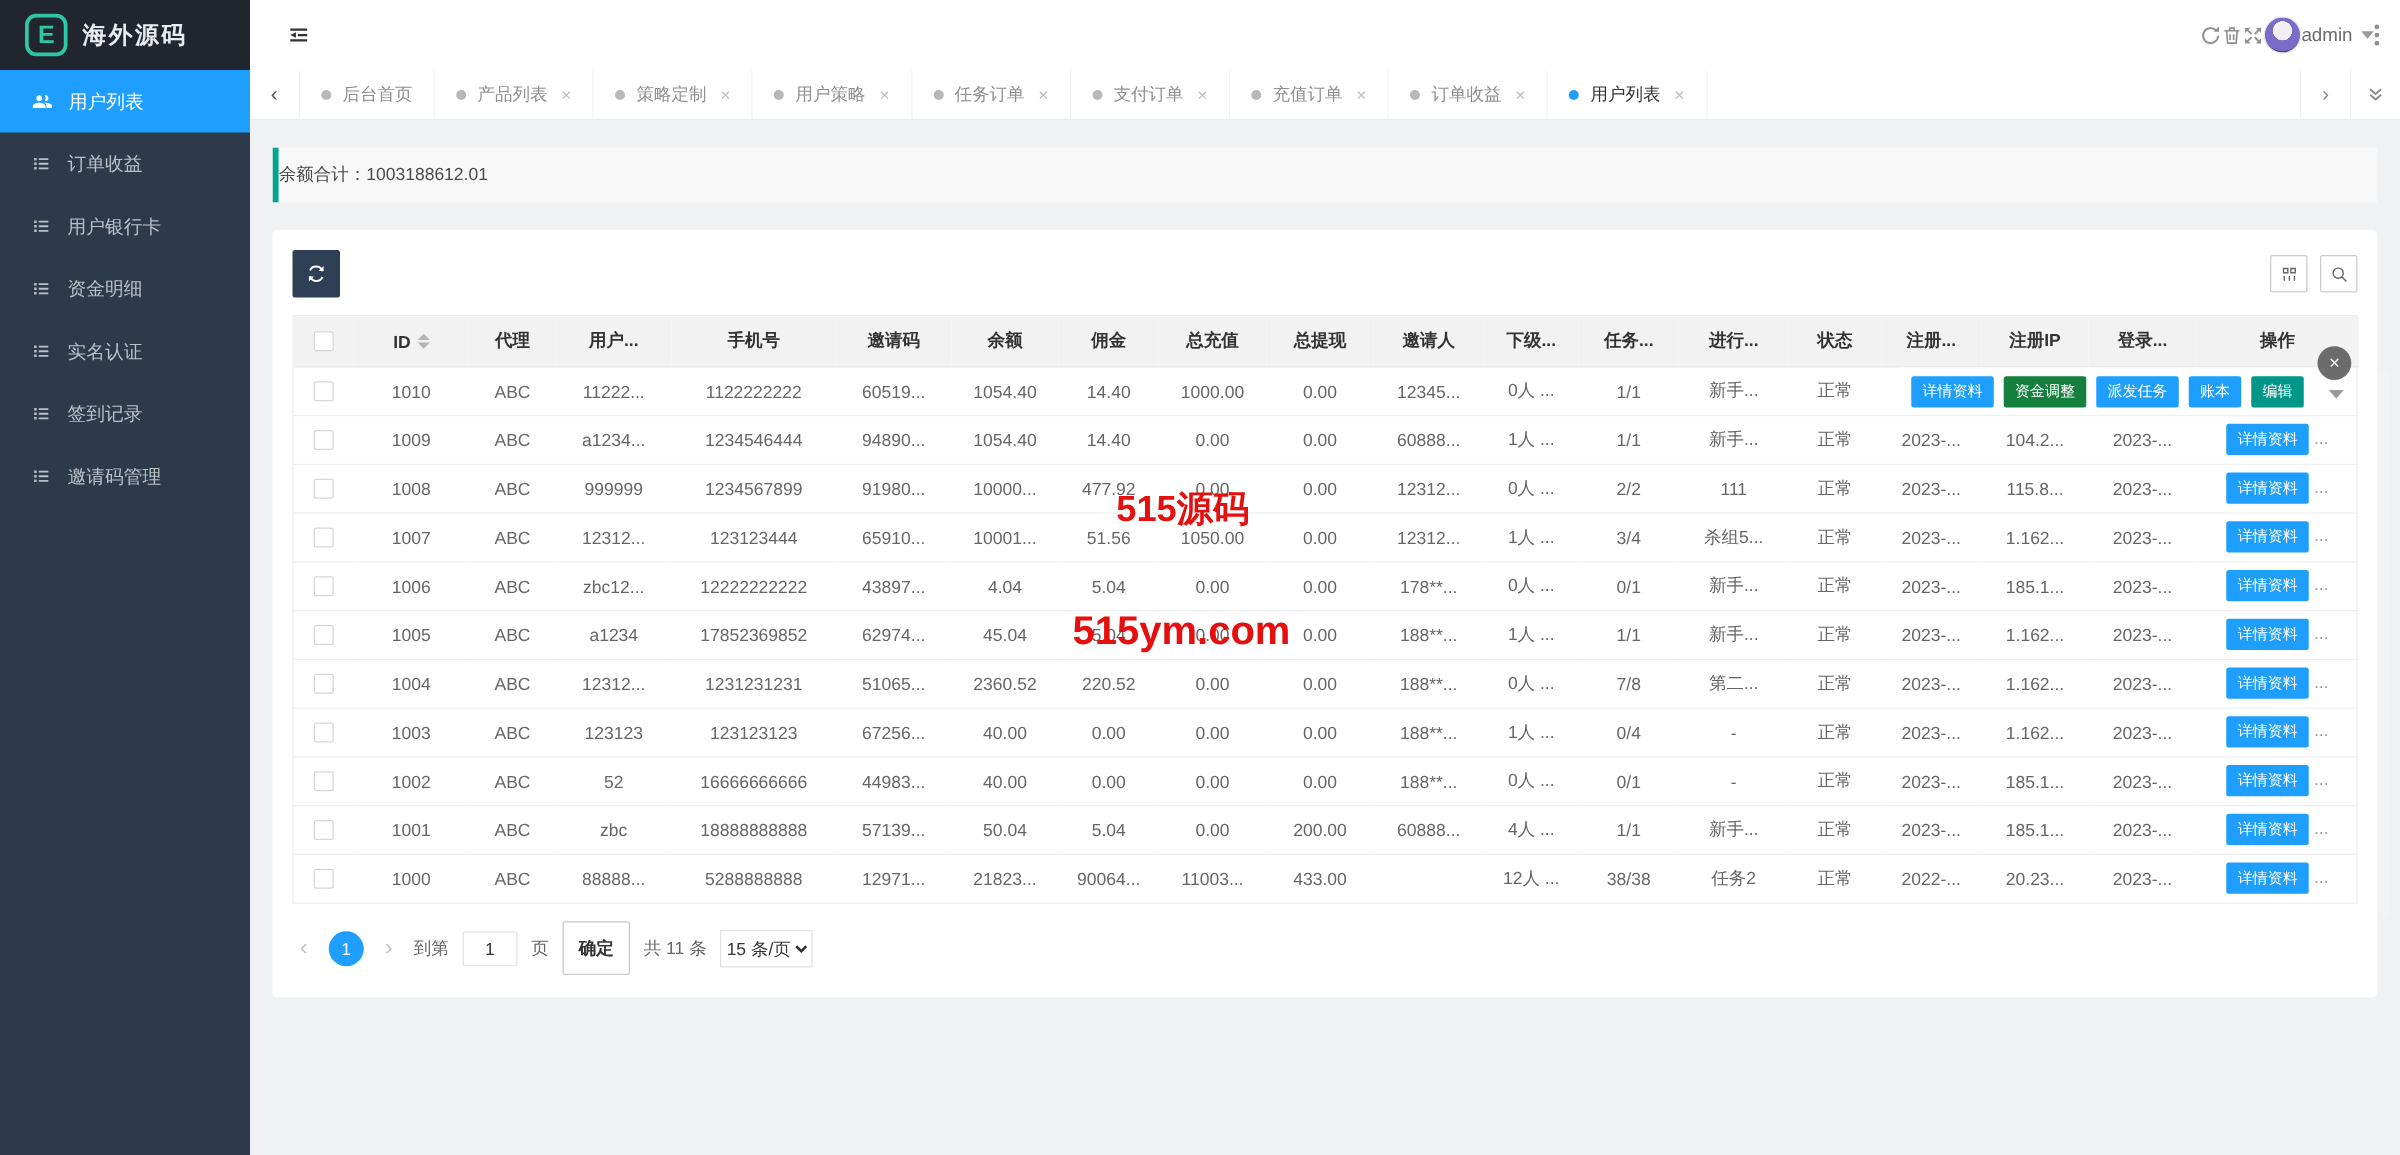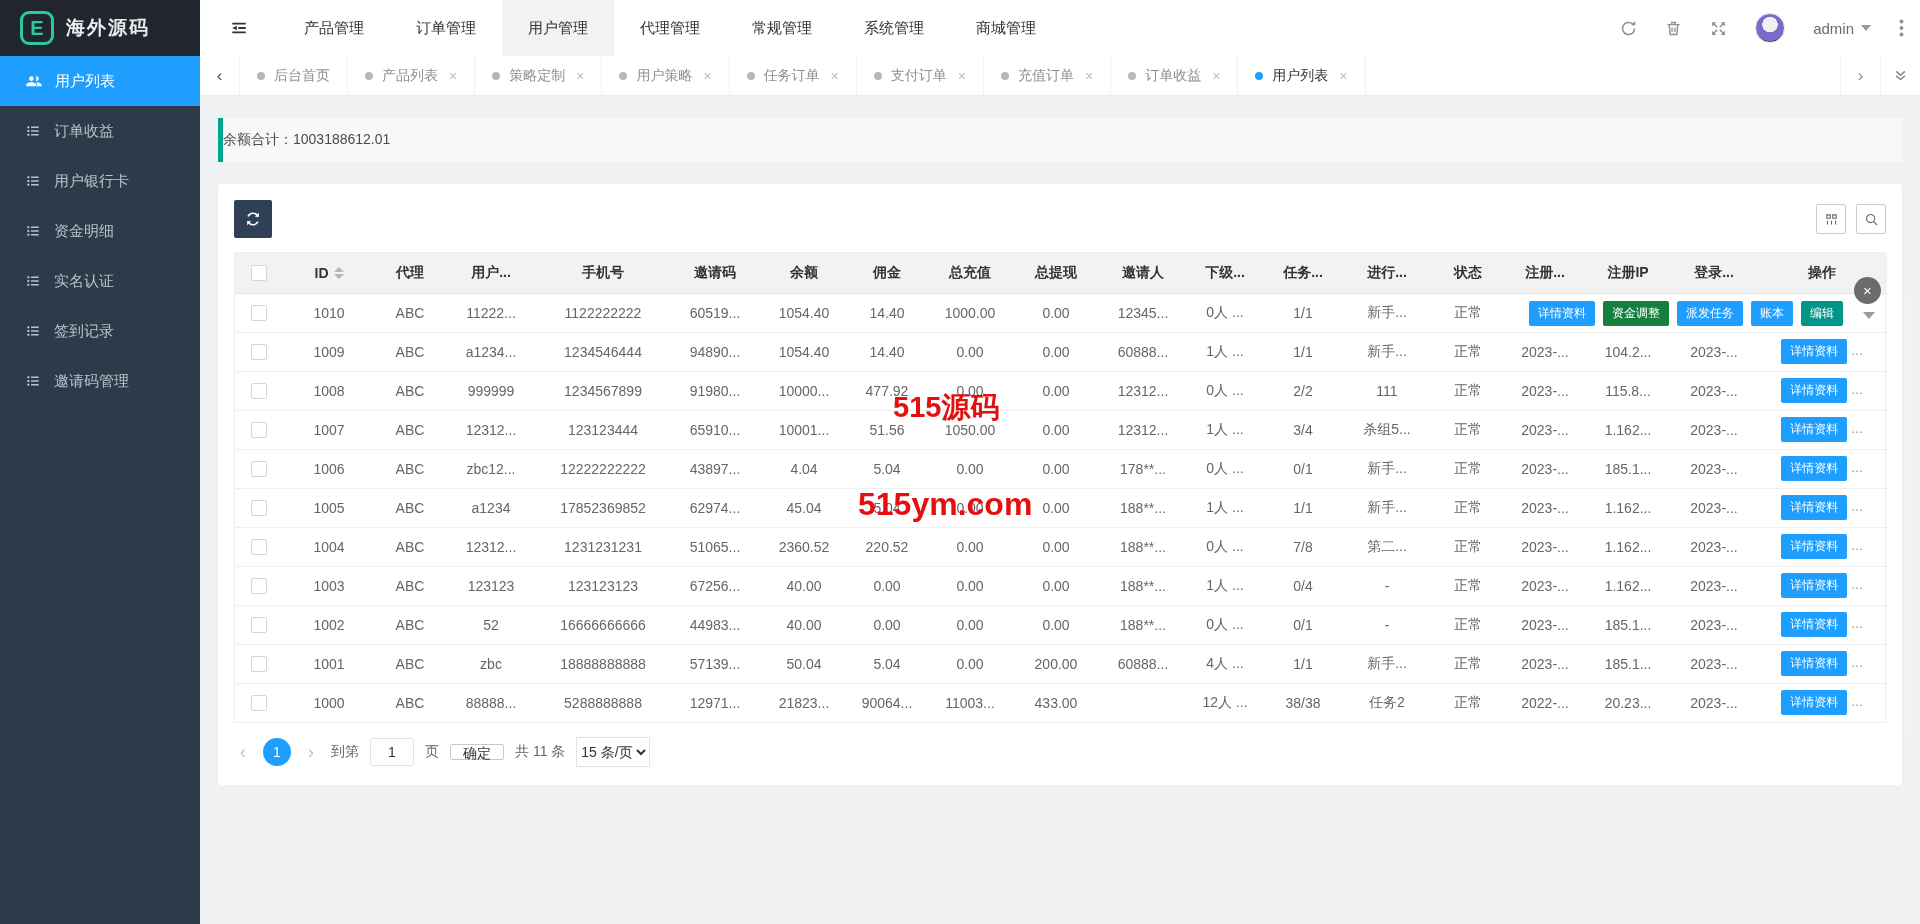--- a/index.html
+++ b/index.html
@@ -124,15 +124,6 @@
             <path fill="#333" d="M3 5h18v2.4H3zM11 10.8h10v2.4H11zM3 16.6h18V19H3zM9 9l-6 3 6 3z"></path>
           </svg>
       </span>
-      <div id="topnav-items" style="display:flex">
-          <div class="nav-item">产品管理</div>
-          <div class="nav-item">订单管理</div>
-          <div class="nav-item active">用户管理</div>
-          <div class="nav-item">代理管理</div>
-          <div class="nav-item">常规管理</div>
-          <div class="nav-item">系统管理</div>
-          <div class="nav-item">商城管理</div>
-        </div>
       <div class="header-right">
         <span class="hicon">
           <svg width="17" height="17" viewBox="0 0 24 24">

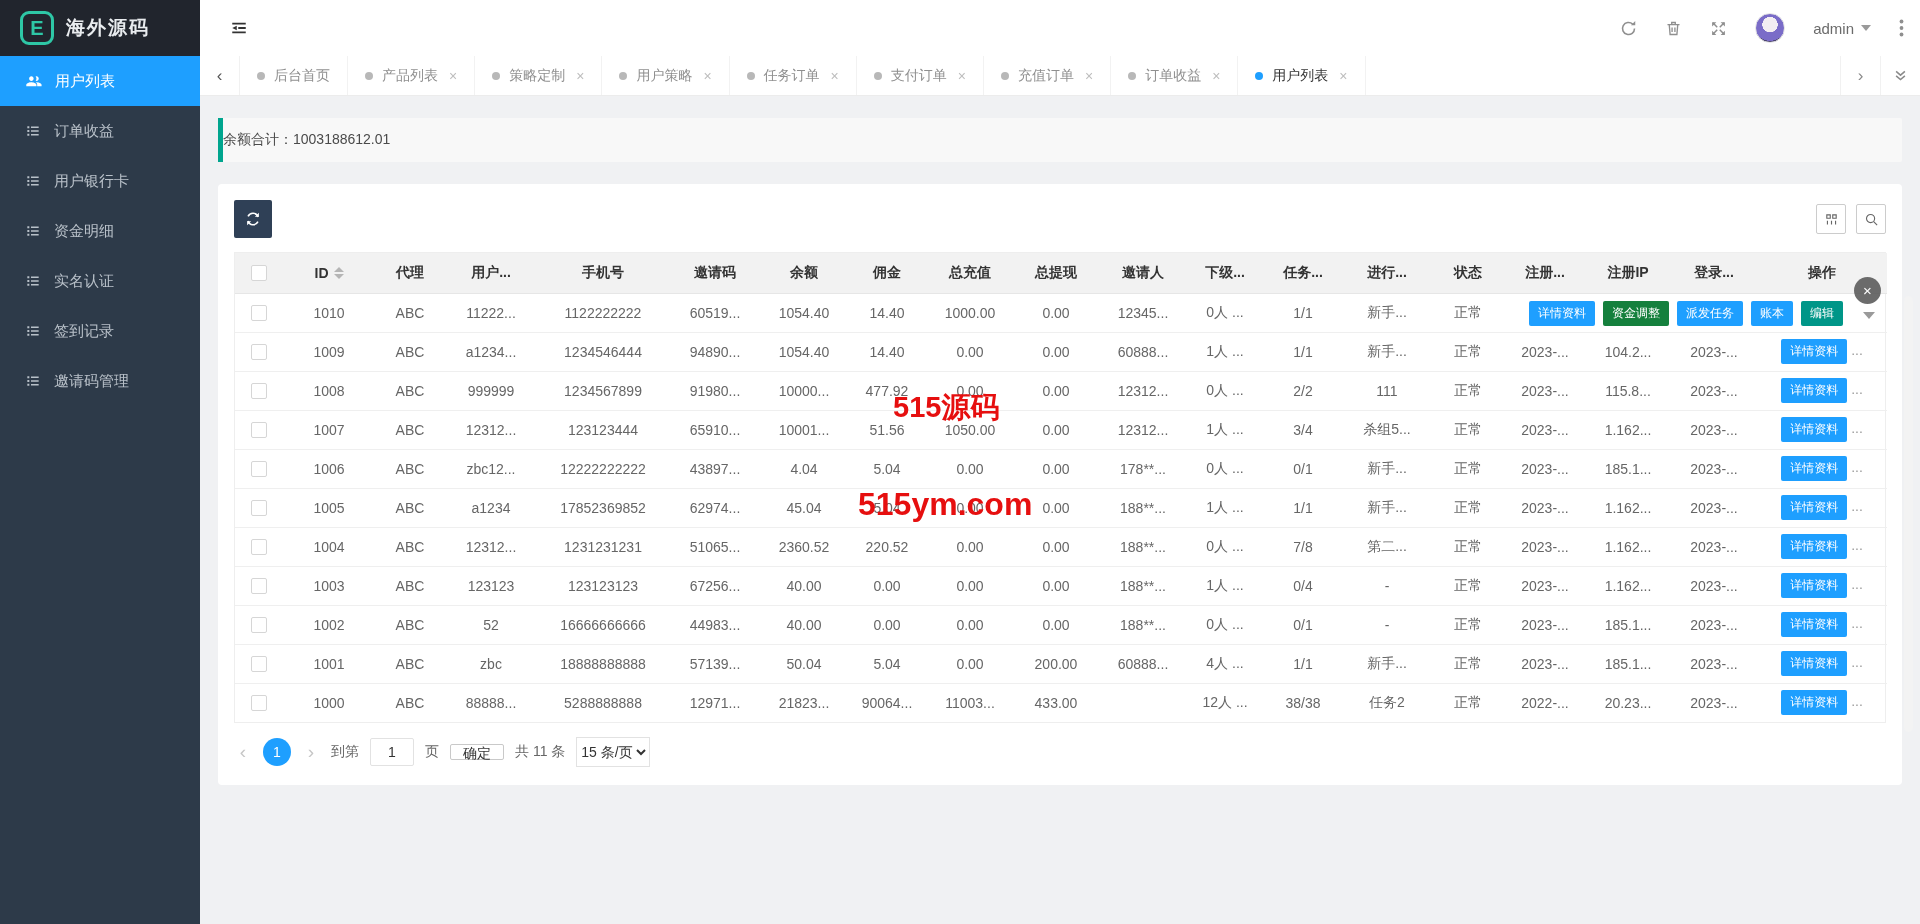--- a/index.html
+++ b/index.html
@@ -22,7 +22,7 @@
   .shrink-btn { margin:0 30px 0 30px; color:#333; display:flex; cursor:pointer; }
   .nav-item { padding:0 26px; height:56px; line-height:56px; font-size:15px; color:#333; cursor:pointer; }
   .nav-item.active { background:#f2f2f2; }
-  .header-right { margin-left:auto; display:flex; align-items:center; gap:28px; padding-right:16px; }
+  .header-right { margin-left:auto; display:flex; align-items:center; padding-right:16px; }
   .hicon { color:#8f8f8f; display:flex; cursor:pointer; }
   .avatar { width:30px; height:30px; border-radius:50%;
     background: radial-gradient(circle at 50% 38%, #f3eef2 0 34%, #7a6cc8 35% 72%, #4c4470 73% 100%);

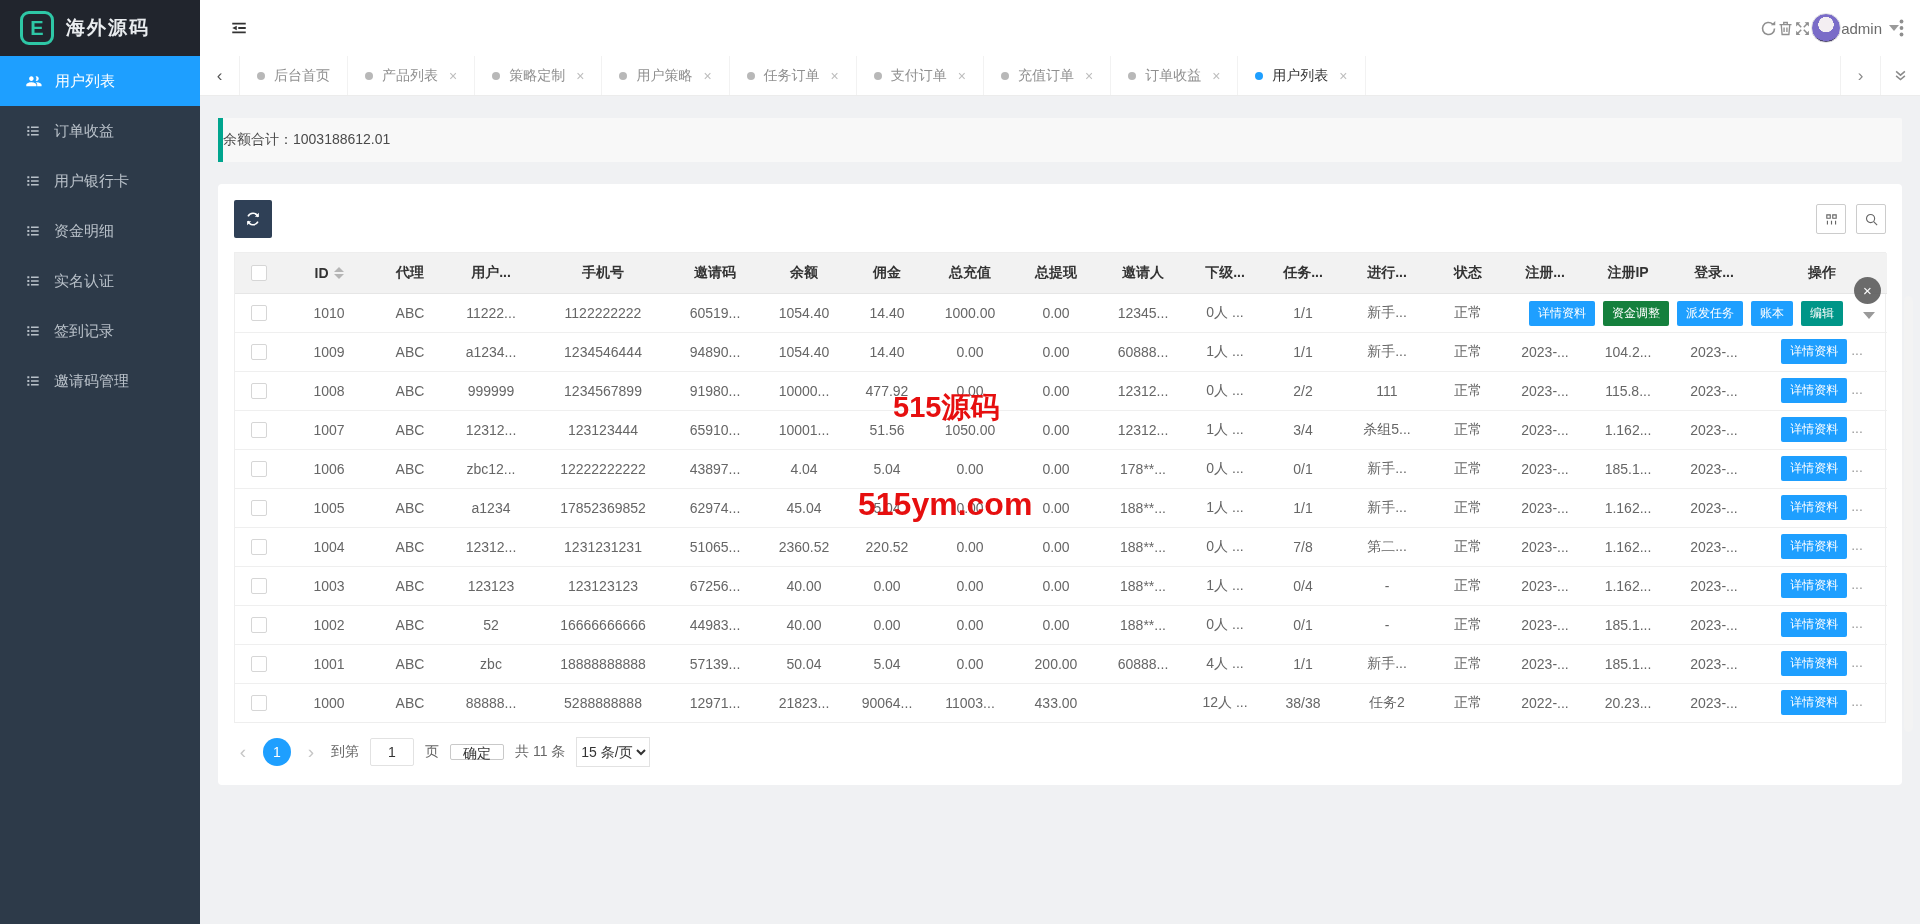--- a/index.html
+++ b/index.html
@@ -99,8 +99,8 @@
   .pg-cur { width:28px; height:28px; border-radius:50%; background:#1E9FFF; color:#fff;
     display:flex; align-items:center; justify-content:center; font-size:14px; cursor:pointer; }
   .pg-input { width:44px; height:28px; border:1px solid #e2e2e2; border-radius:2px; text-align:center; font-size:14px; color:#333; font-family:inherit; }
-  .pg-btn { height:16px; padding:0 12px; background:#fff; border:1px solid #c9c9c9; border-radius:2px;
-    font-size:14px; font-weight:400; color:#333; cursor:pointer; font-family:inherit; }
+  .pg-btn { height:43px; padding:0 12px; background:#fff; border:1px solid #c9c9c9; border-radius:2px;
+    font-size:14px; font-weight:700; color:#333; cursor:pointer; font-family:inherit; }
   .pg-select { height:30px; border:1px solid #e2e2e2; border-radius:0; font-size:14px; color:#333; background:#fff; font-family:inherit; }
 
   

